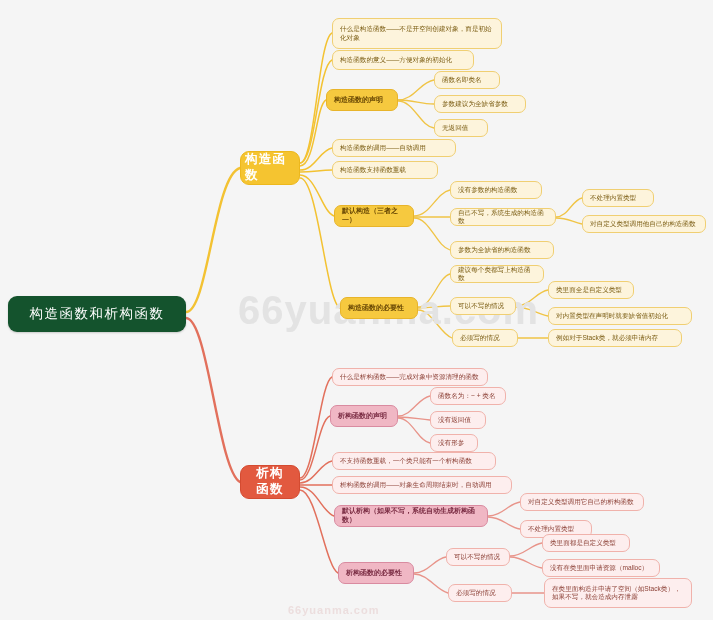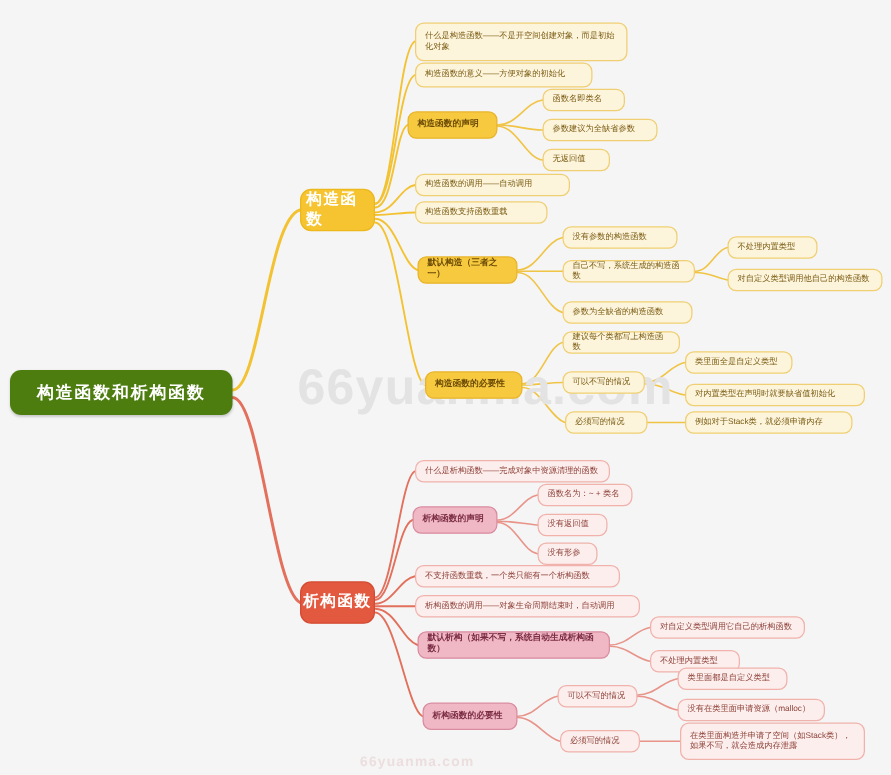--- a/index.html
+++ b/index.html
@@ -52,11 +52,11 @@
 
   
   .n-root {
-    background: #4d7c0f;
+    background: #14532d;
     color: #ffffff;
     border-radius: 9px;
     font-size: 13.5px;
-    font-weight: 700;
+    font-weight: 400;
     letter-spacing: 1.5px;
     padding: 7px 12px;
     justify-content: center;

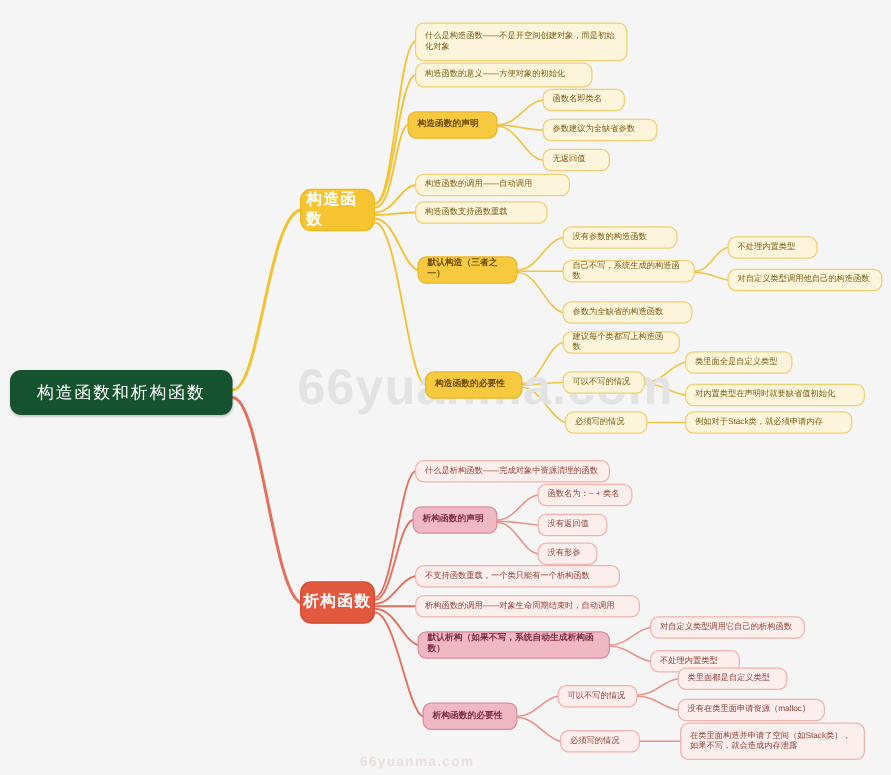--- a/index.html
+++ b/index.html
@@ -102,8 +102,9 @@
     font-size: 12.5px;
     font-weight: 700;
     letter-spacing: 1.2px;
-    padding: 6px 1px;
+    padding: 6px 11px;
     justify-content: center;
+    text-align: center;
   }
   .n-sub-r {
     background: #f0b7c4;

